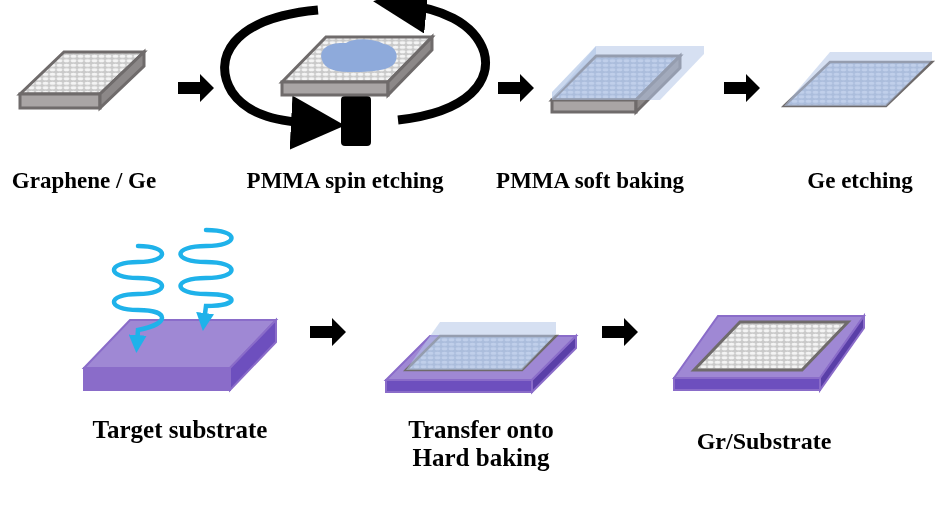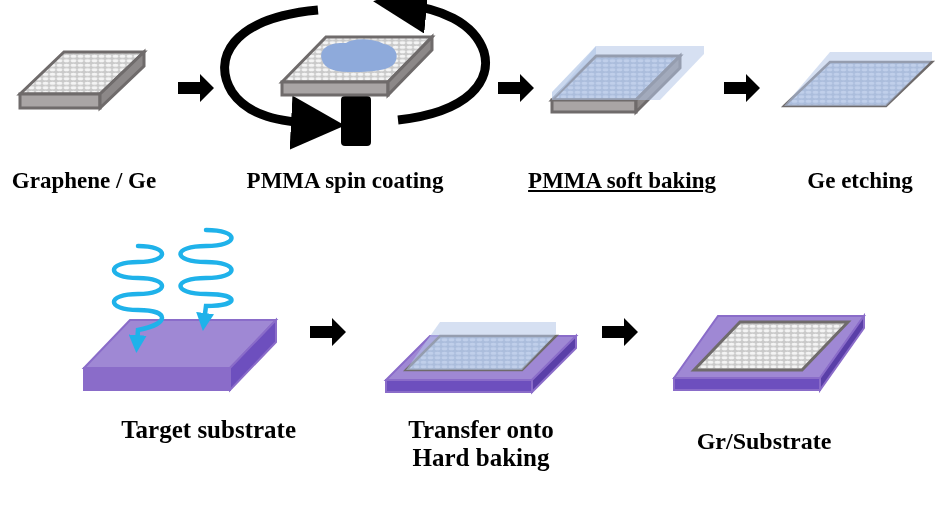--- a/index.html
+++ b/index.html
@@ -116,7 +116,7 @@
 </svg>
 
 <div class="lbl lbl-top" style="left:4px; top:168px; width:160px;">Graphene / Ge</div>
-<div class="lbl lbl-top" style="left:230px; top:168px; width:230px;">PMMA spin coating</div>
+<div class="lbl lbl-top" style="left:230px; top:168px; width:230px;">PMMA spin etching</div>
 <div class="lbl lbl-top" style="left:512px; top:168px; width:220px;text-decoration:underline;">PMMA soft baking</div>
 <div class="lbl lbl-top" style="left:790px; top:168px; width:140px;">Ge etching</div>
 

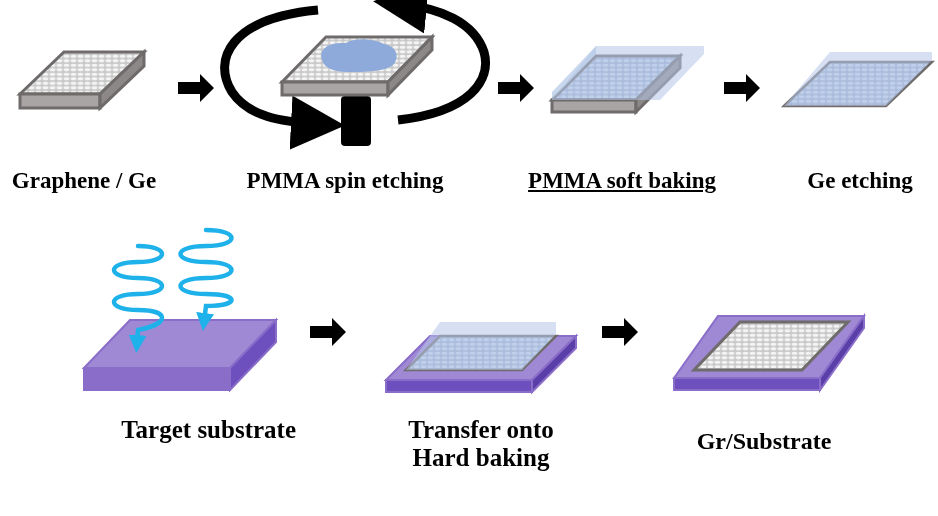--- a/index.html
+++ b/index.html
@@ -117,7 +117,7 @@
 
 <div class="lbl lbl-top" style="left:4px; top:168px; width:160px;">Graphene / Ge</div>
 <div class="lbl lbl-top" style="left:230px; top:168px; width:230px;">PMMA spin etching</div>
-<div class="lbl lbl-top" style="left:512px; top:168px; width:220px;text-decoration:underline;">PMMA soft baking</div>
+<div class="lbl lbl-top" style="left:480px; top:168px; width:220px;">PMMA soft baking</div>
 <div class="lbl lbl-top" style="left:790px; top:168px; width:140px;">Ge etching</div>
 
 <div class="lbl lbl-bot" style="left:64px; top:416px; width:232px;text-align:right;">

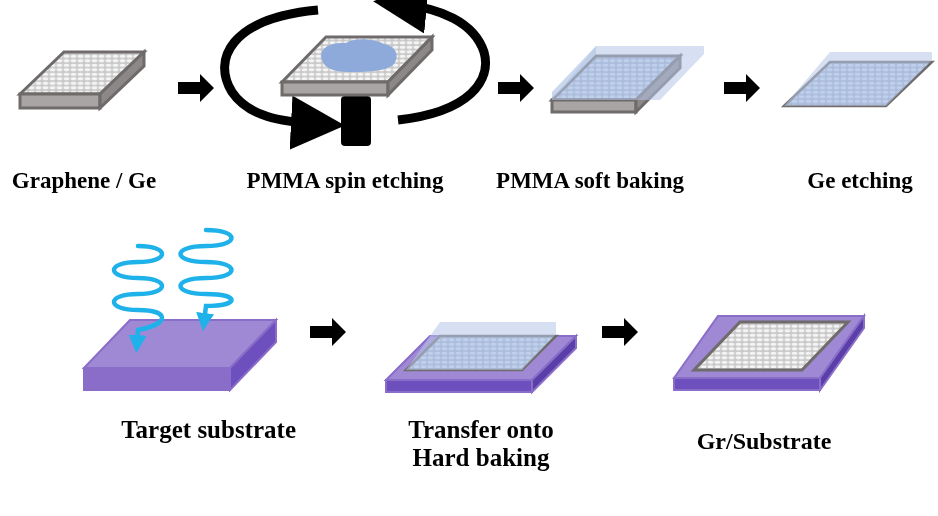--- a/index.html
+++ b/index.html
@@ -120,7 +120,7 @@
 <div class="lbl lbl-top" style="left:480px; top:168px; width:220px;">PMMA soft baking</div>
 <div class="lbl lbl-top" style="left:790px; top:168px; width:140px;">Ge etching</div>
 
-<div class="lbl lbl-bot" style="left:64px; top:416px; width:232px;text-align:right;">
+<div class="lbl lbl-bot" style="left:64px; top:416px; width:232px;">
   <div>Target substrate</div>
 </div>
 <div class="lbl lbl-bot" style="left:376px; top:416px; width:210px;">

